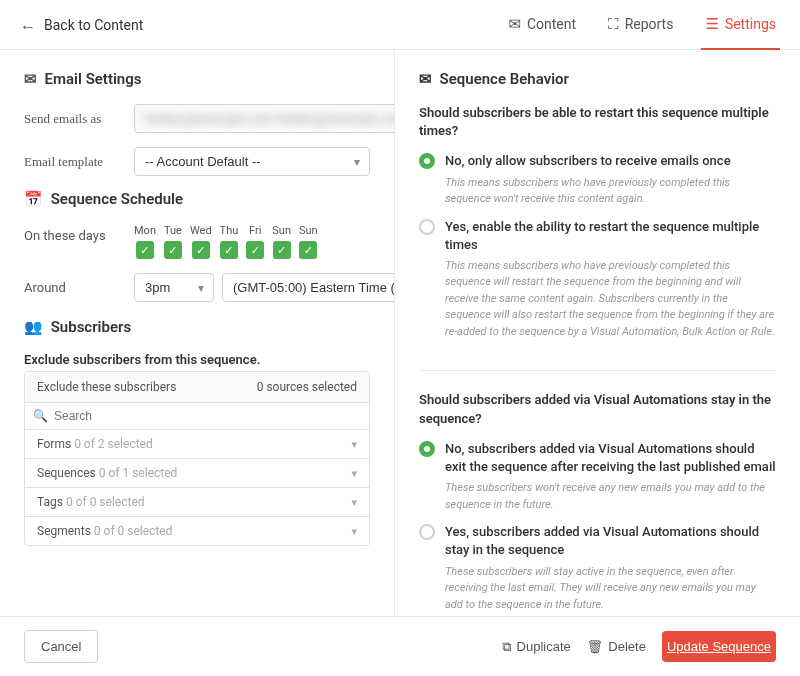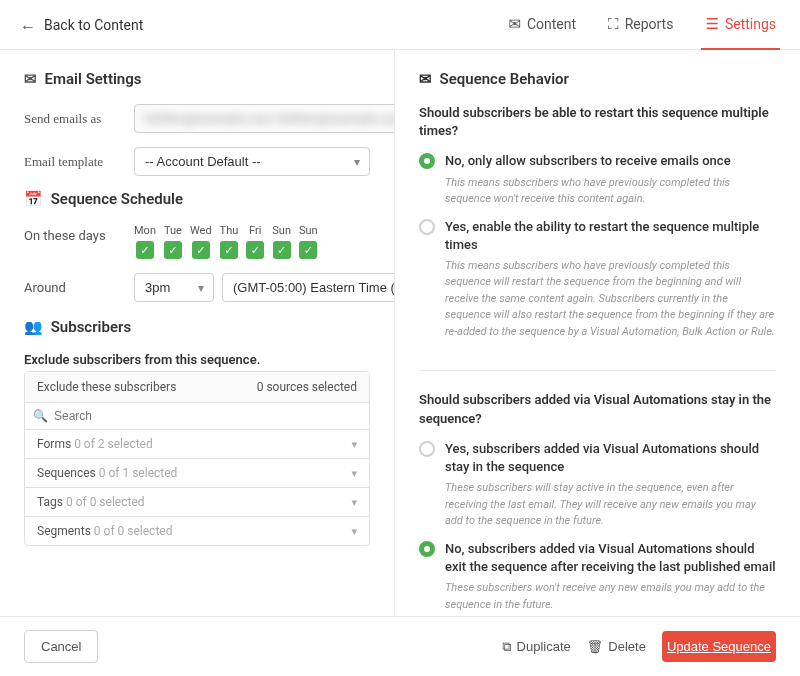--- a/index.html
+++ b/index.html
@@ -272,17 +272,17 @@
       <div class="question-text">Should subscribers added via Visual Automations stay in the sequence?</div>
       <div id="question2-options">
           <div class="radio-option">
+      <div class="radio-circle selected"></div>
+      <div class="radio-content">
+        <div class="radio-label">No, subscribers added via Visual Automations should exit the sequence after receiving the last published email</div>
+        <div class="radio-desc">These subscribers won't receive any new emails you may add to the sequence in the future.</div>
+      </div>
+    </div>
+          <div class="radio-option">
       <div class="radio-circle "></div>
       <div class="radio-content">
         <div class="radio-label">Yes, subscribers added via Visual Automations should stay in the sequence</div>
         <div class="radio-desc">These subscribers will stay active in the sequence, even after receiving the last email. They will receive any new emails you may add to the sequence in the future.</div>
-      </div>
-    </div>
-          <div class="radio-option">
-      <div class="radio-circle selected"></div>
-      <div class="radio-content">
-        <div class="radio-label">No, subscribers added via Visual Automations should exit the sequence after receiving the last published email</div>
-        <div class="radio-desc">These subscribers won't receive any new emails you may add to the sequence in the future.</div>
       </div>
     </div>
         </div>

